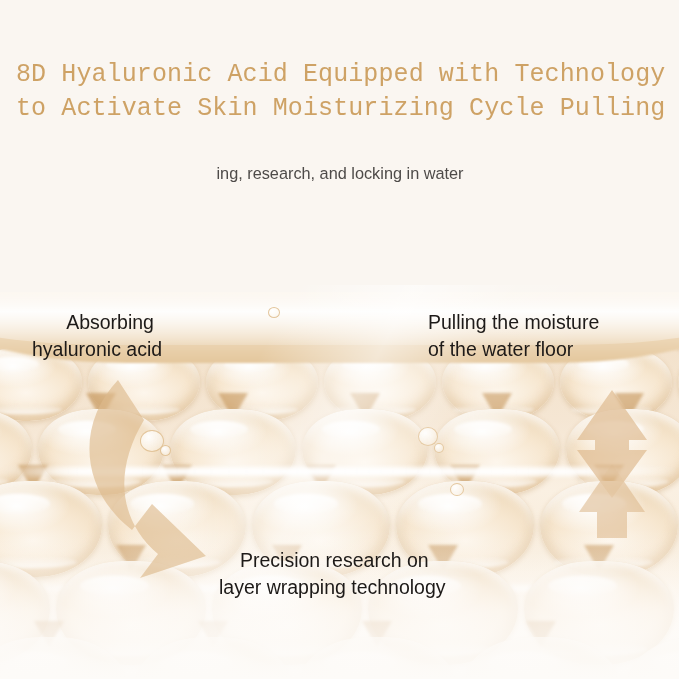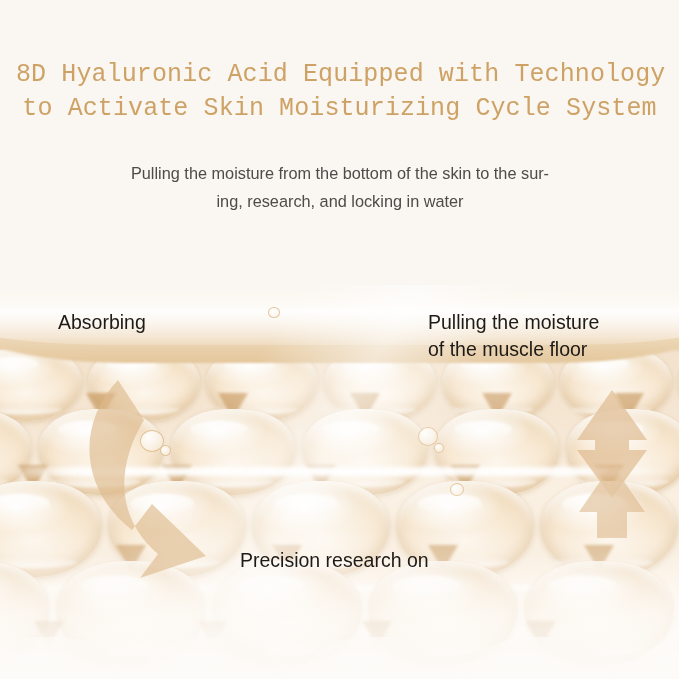--- a/index.html
+++ b/index.html
@@ -242,7 +242,7 @@
 
     <div class="title">
       <span class="tline">8D Hyaluronic Acid Equipped with Technology</span>
-      <span class="tline">to Activate Skin Moisturizing Cycle System</span>
+      <span class="tline">to Activate Skin Moisturizing Cycle Pulling</span>
     </div>
 
     <div class="subtitle">

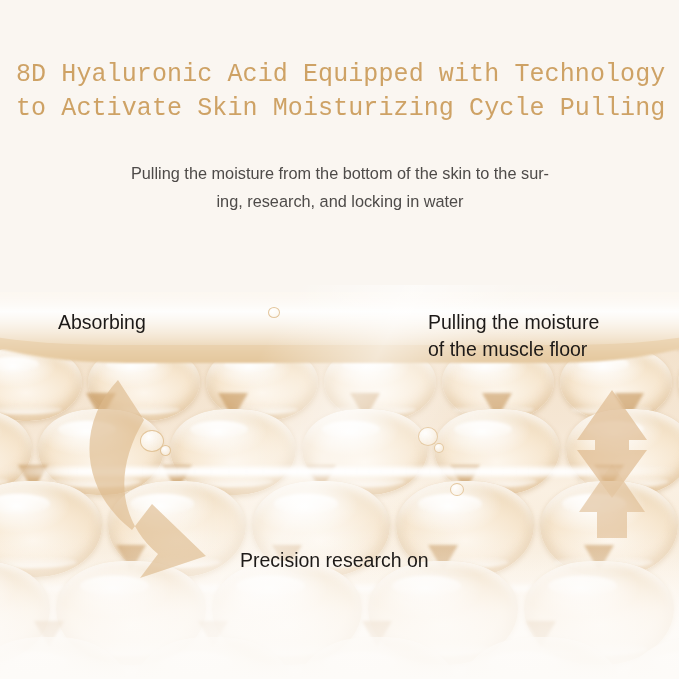--- a/index.html
+++ b/index.html
@@ -246,7 +246,6 @@
     </div>
 
     <div class="subtitle">
-      <span class="sline">Pulling the moisture from the bottom of the skin to the sur-</span>
       <span class="sline">ing, research, and locking in water</span>
     </div>
 

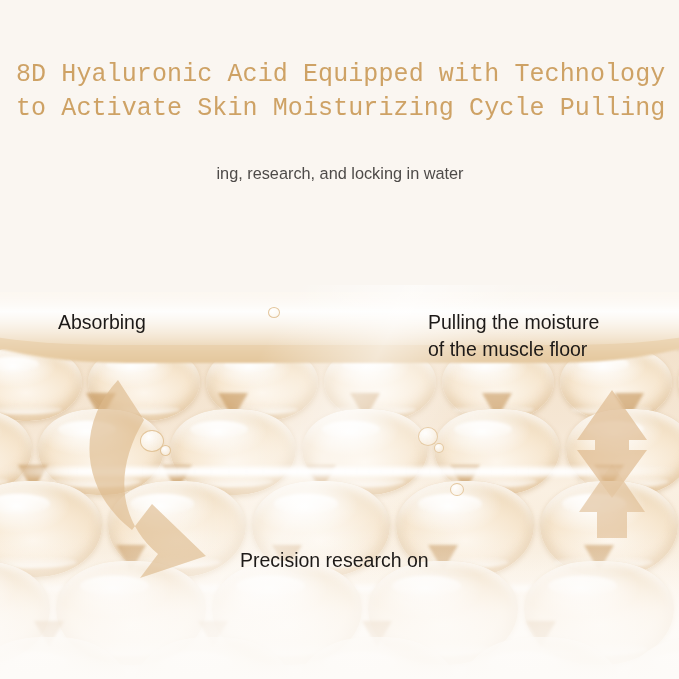--- a/index.html
+++ b/index.html
@@ -372,6 +372,7 @@
 
   <div class="photo-label label-absorbing">
     <span class="lline">Absorbing</span>
+    <span class="lline">hyaluronic acid</span>
   </div>
 
   <div class="photo-label label-pulling">

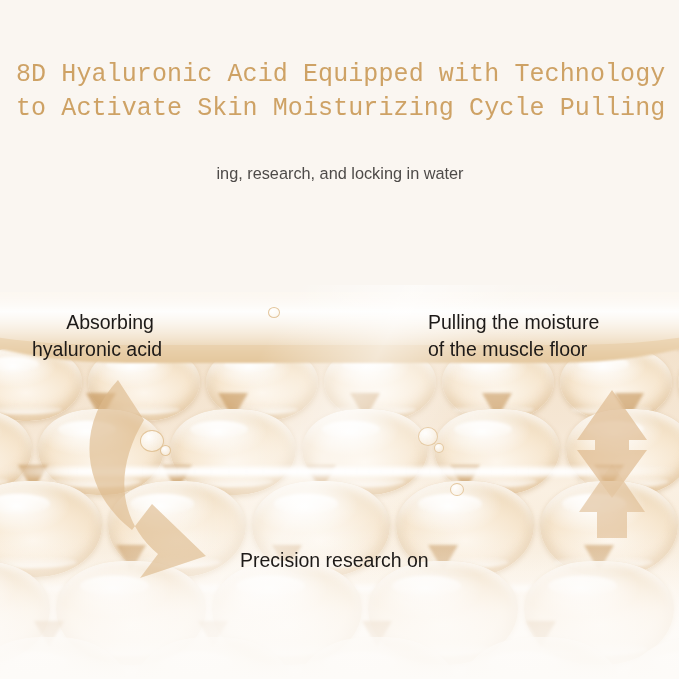--- a/index.html
+++ b/index.html
@@ -377,7 +377,7 @@
 
   <div class="photo-label label-pulling">
     <span class="lline">Pulling the moisture</span>
-    <span class="lline">of the muscle floor</span>
+    <span class="lline">of the water floor</span>
   </div>
 
   <div class="photo-label label-precision">

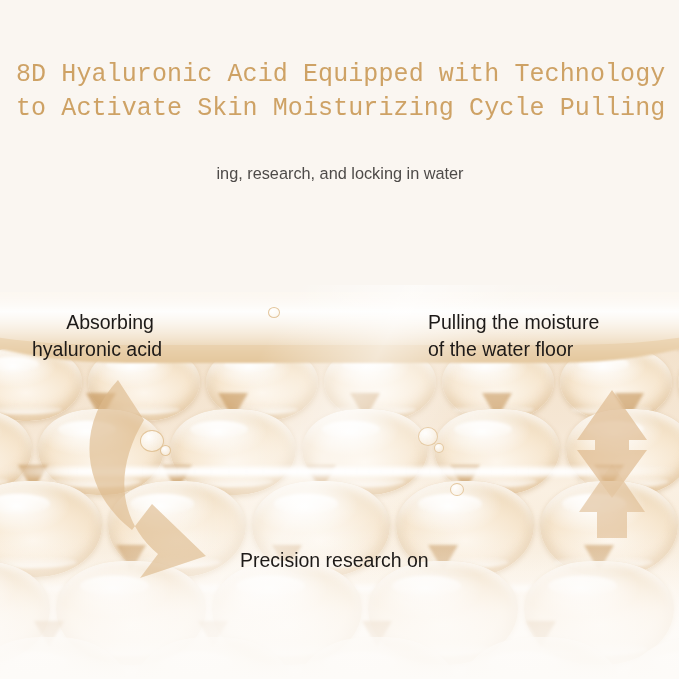--- a/index.html
+++ b/index.html
@@ -382,6 +382,7 @@
 
   <div class="photo-label label-precision">
     <span class="lline">Precision research on</span>
+    <span class="lline">layer wrapping technology</span>
   </div>
 
 </div>

